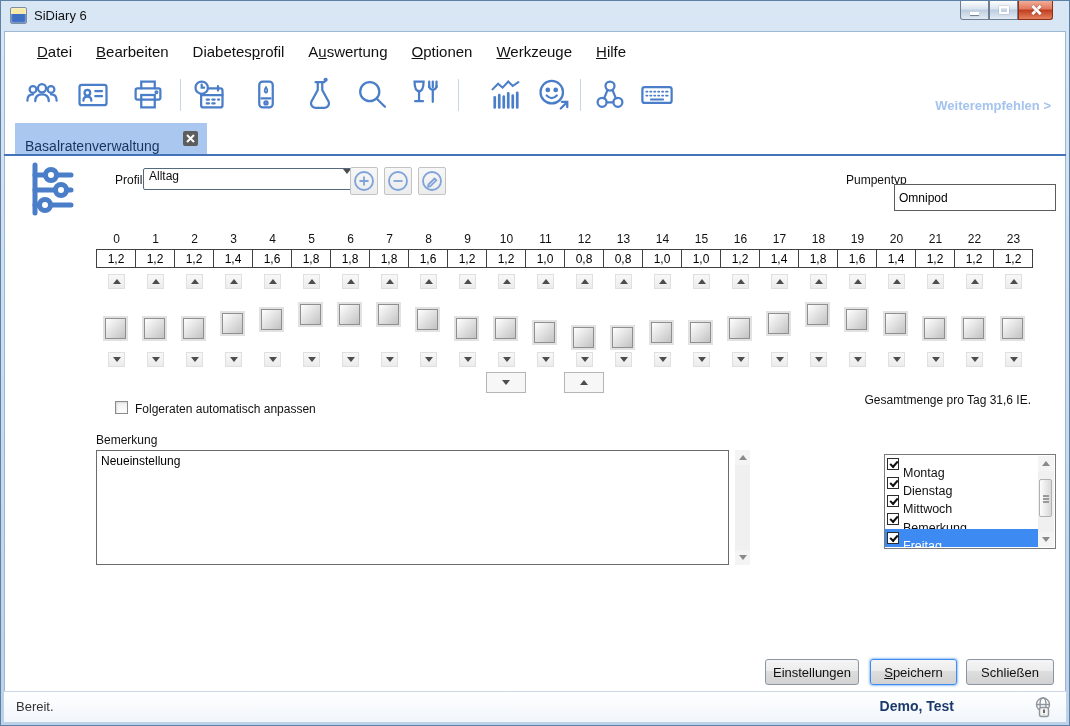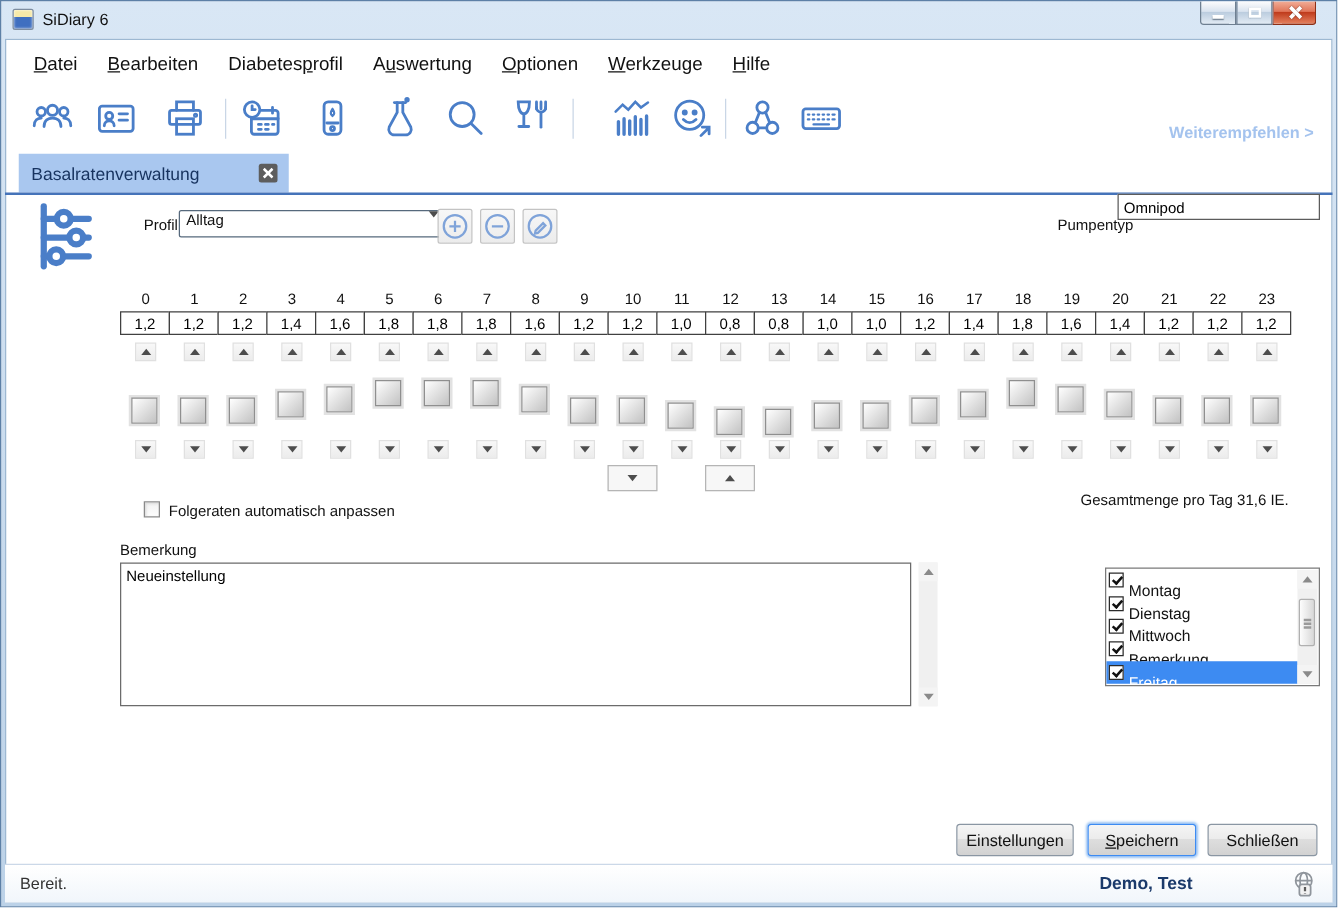--- a/index.html
+++ b/index.html
@@ -21,7 +21,7 @@
   
   .client { position:absolute; top:30px; left:3px; right:3px; bottom:3px; background:#fff; border:1px solid #9db8d2; }
   
-  .menubar { position:absolute; left:14px; top:36px; height:28px; display:flex; align-items:center; }
+  .menubar { position:absolute; left:24px; top:36px; height:28px; display:flex; align-items:center; }
   .menu-item { padding:0 12px; font-size:15px; color:#111; cursor:default; }
   .accel { text-decoration:underline; }
   

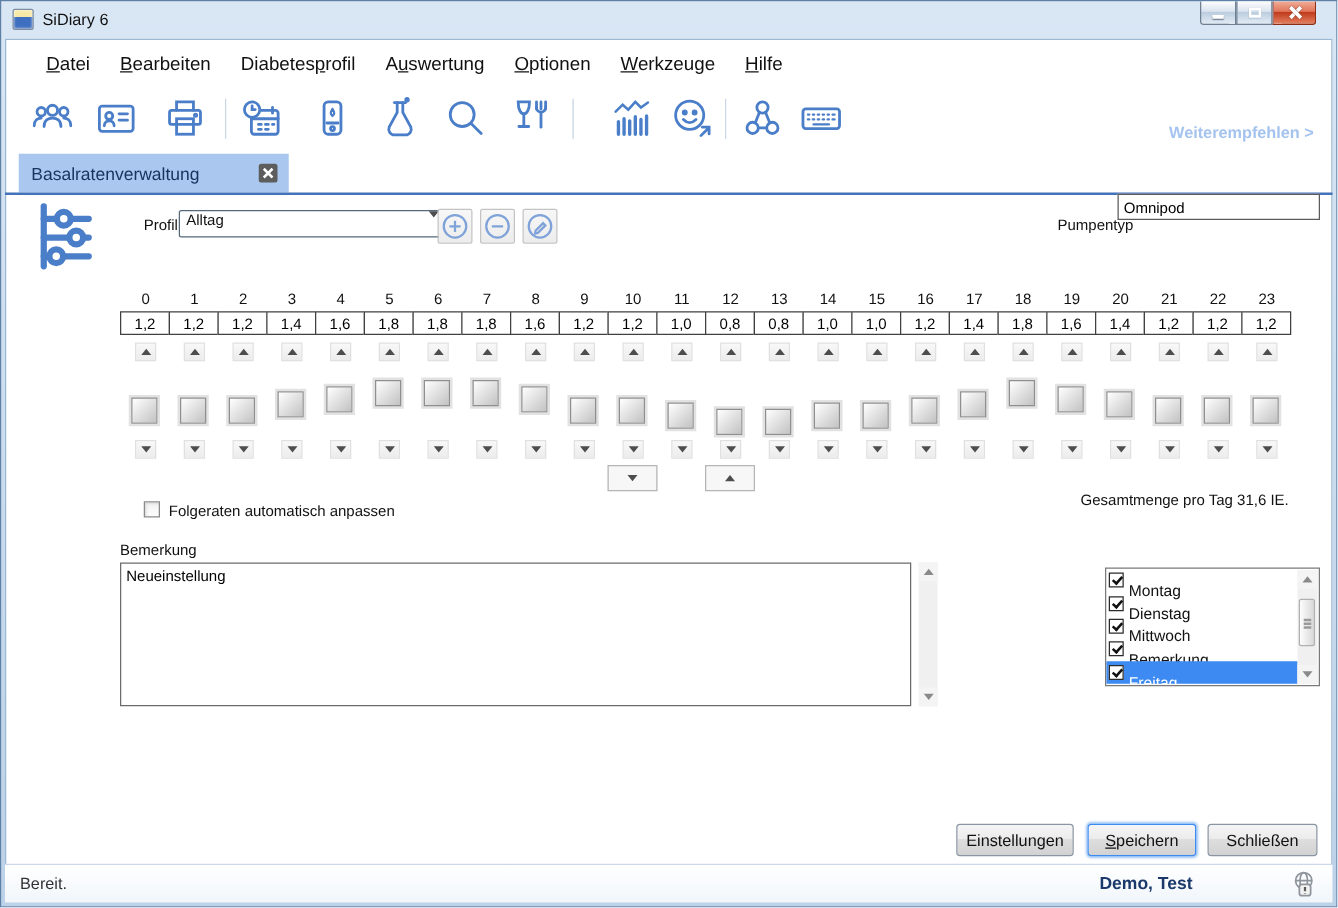--- a/index.html
+++ b/index.html
@@ -30,7 +30,7 @@
   .tsep { position:absolute; top:78px; width:1px; height:32px; background:#c9d6e6; }
   .recommend { position:absolute; right:18px; top:97px; font-size:13px; font-weight:bold; color:#a4c3ee; cursor:pointer; }
   
-  .tab { position:absolute; left:14px; top:122px; width:216px; height:31px; background:#a9c7ef; display:flex; align-items:center; }
+  .tab { position:absolute; left:14px; top:122px; width:192px; height:31px; background:#a9c7ef; display:flex; align-items:flex-end; }
   .tab-label { padding-left:10px; font-size:14px; color:#17335f; }
   .tab-close { position:absolute; right:9px; top:8px; width:15px; height:15px; background:#5d5d5d; border-radius:2px; display:flex; align-items:center; justify-content:center; cursor:pointer; }
   .blue-line { position:absolute; left:3px; right:3px; top:153px; height:2px; background:#4573b9; }

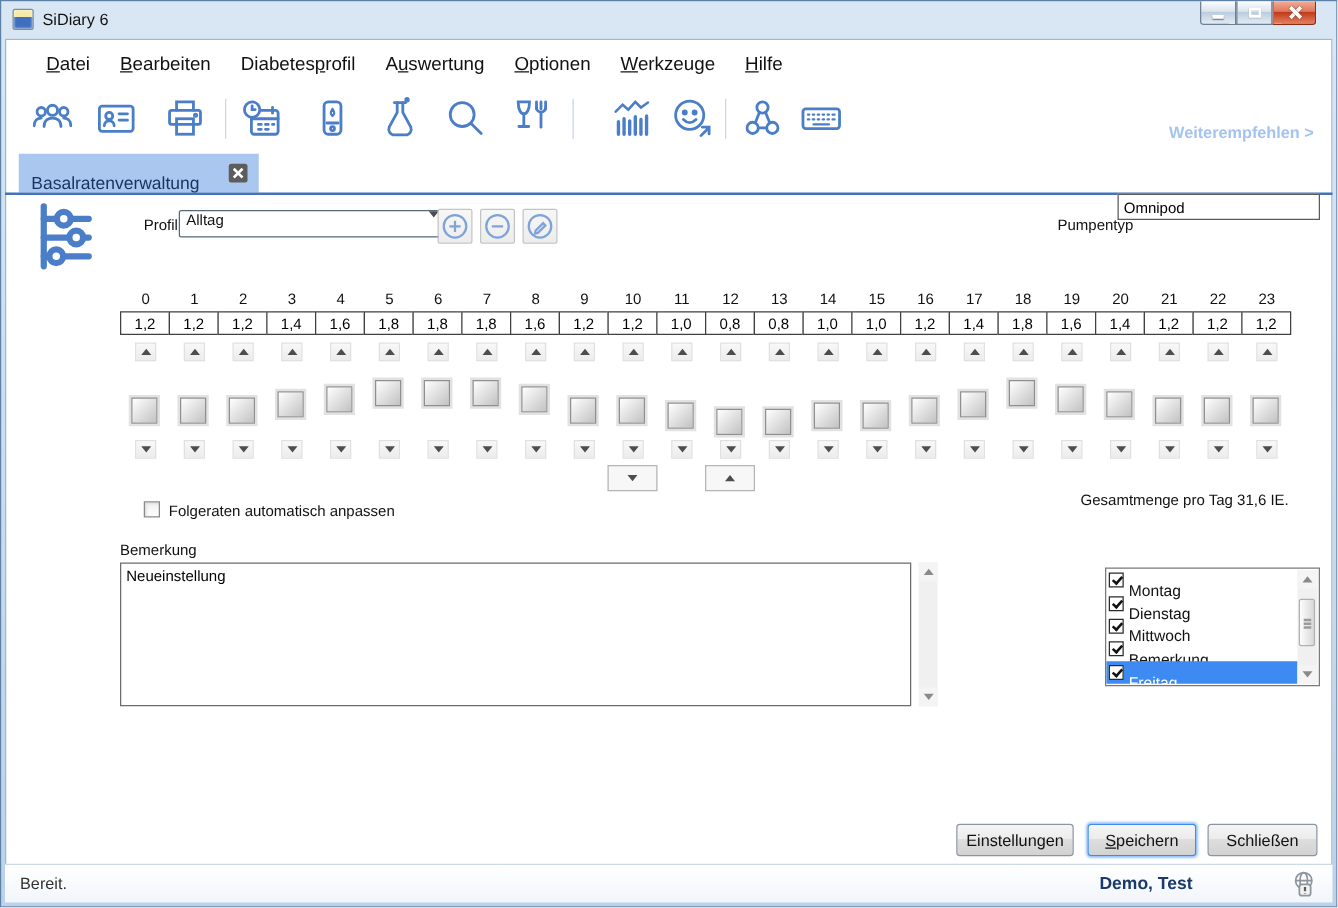--- a/index.html
+++ b/index.html
@@ -260,7 +260,7 @@
       </svg>
   </div>
   <div class="lbl" style="left:845px; top:172px">Pumpentyp</div>
-  <input class="textinput" style="left: 893px; top: 154px; width: 162px; height: 21px;" value="Omnipod">
+  <input class="textinput" style="left: 893px; top: 183px; width: 162px; height: 27px;" value="Omnipod">
 
   <div class="grid" id="hour-grid">
       <div class="hcol">

